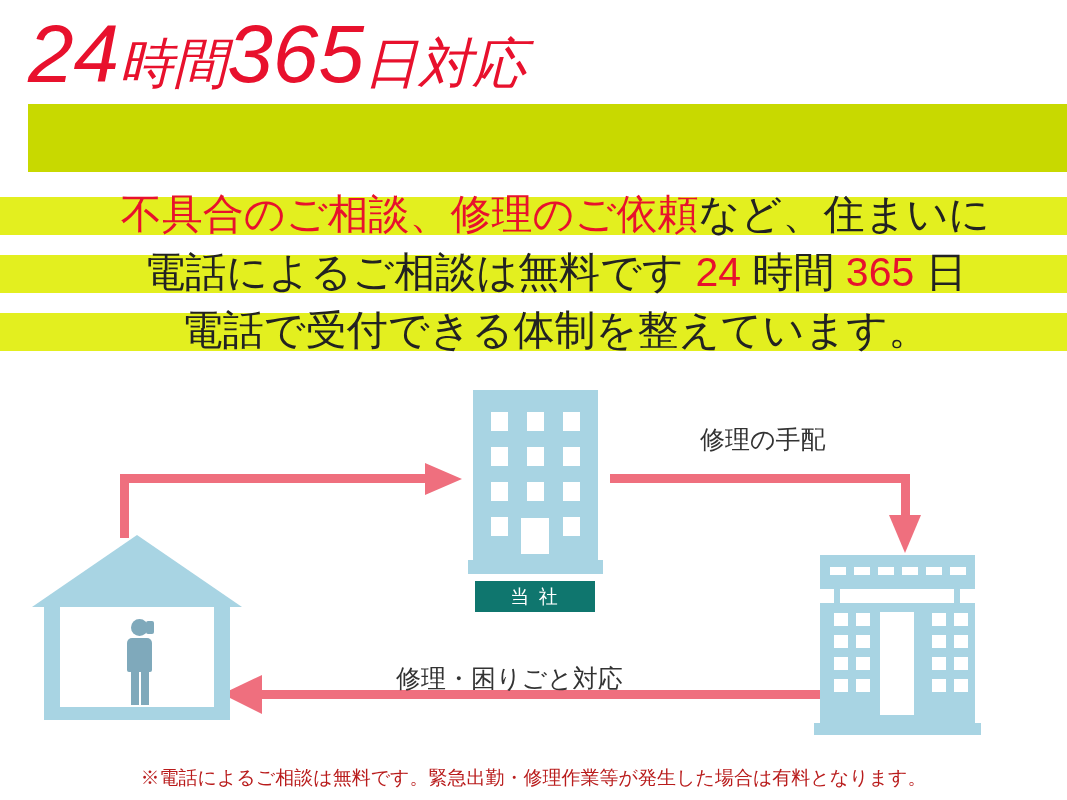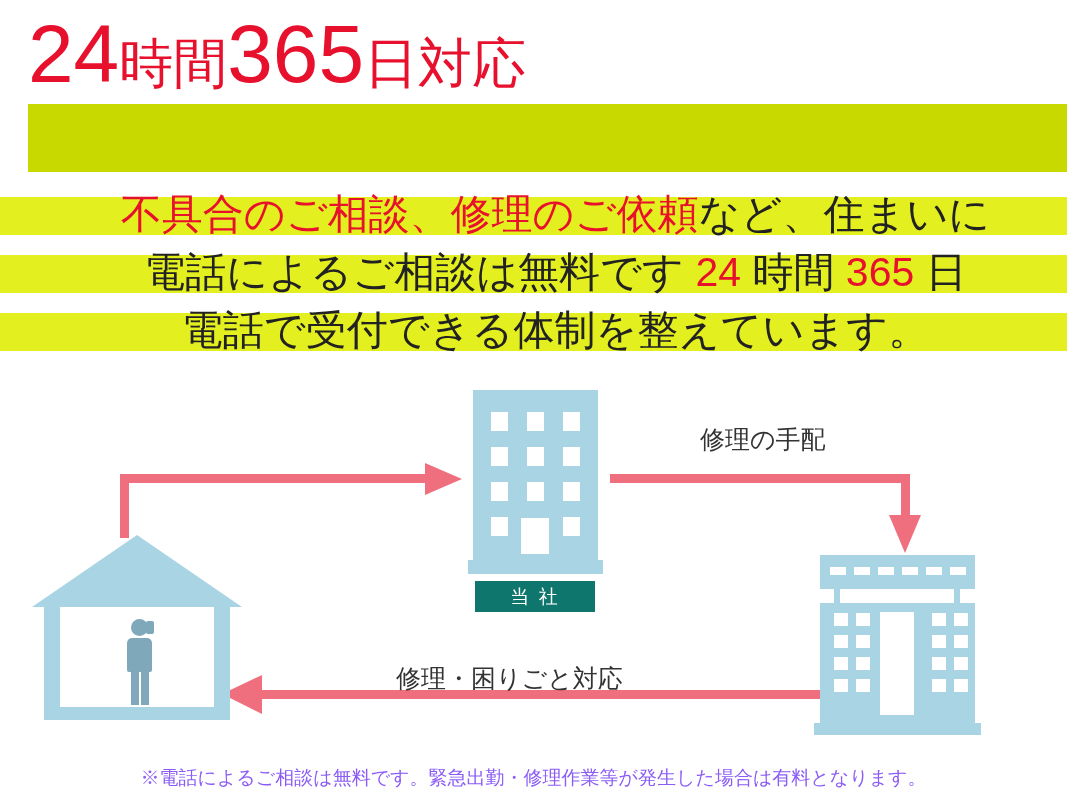--- a/index.html
+++ b/index.html
@@ -22,6 +22,7 @@
     top: 0;
     width: 935px;
     height: 100px;
+    font-style: italic;
   }
   #title-text {
     position: absolute;

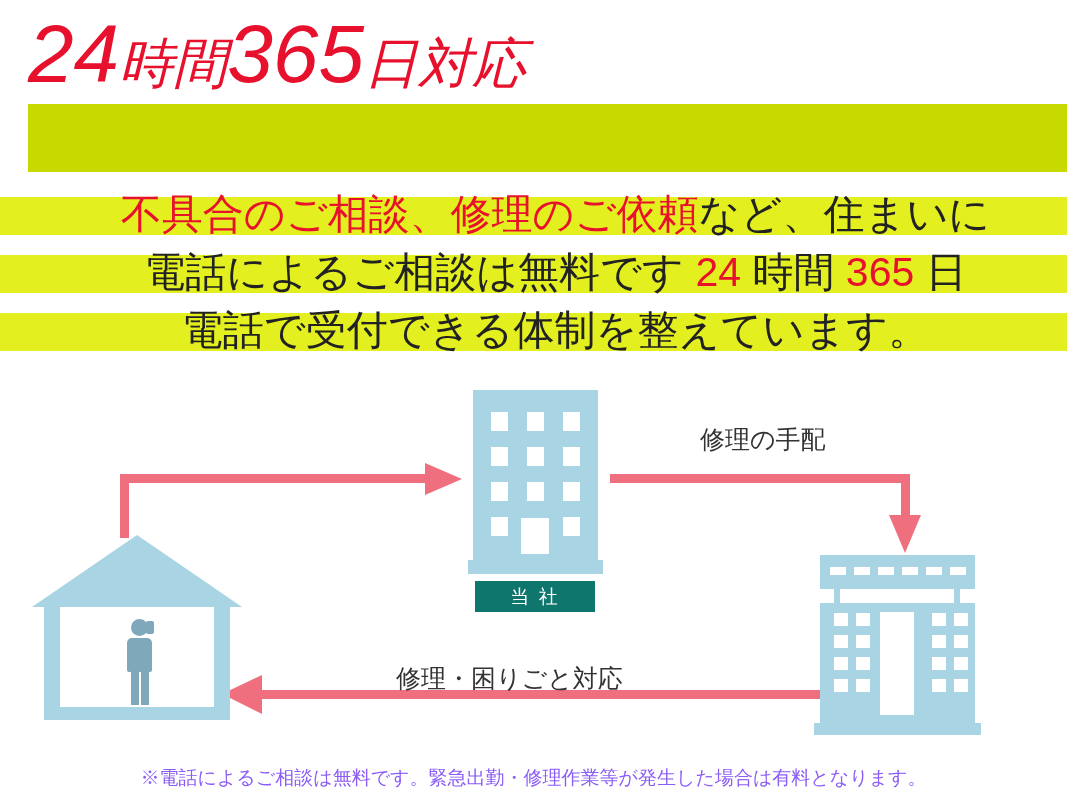--- a/index.html
+++ b/index.html
@@ -351,7 +351,7 @@
     width: 1067px;
     text-align: center;
     font-size: 19px;
-    color: #8b5cf6;
+    color: #b91c1c;
     white-space: nowrap;
   }
 </style>

